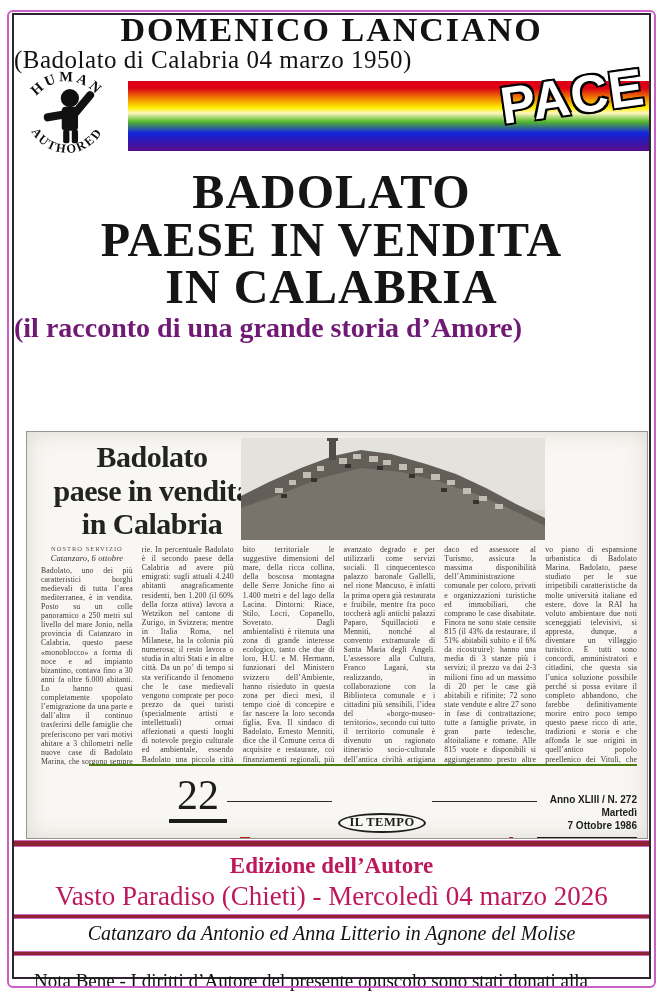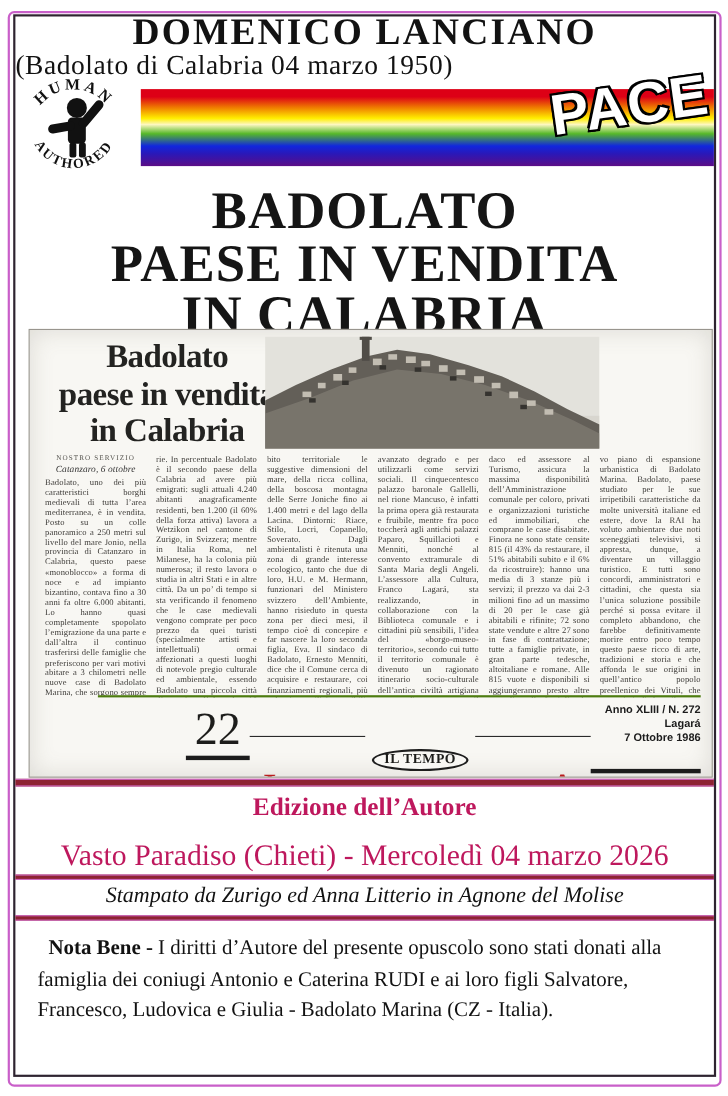--- a/index.html
+++ b/index.html
@@ -16,7 +16,7 @@
     border:2px solid #2e2430;background:#fff;z-index:1;
   }
   
-  .top-zone{position:relative;height:284px;}
+  .top-zone{position:relative;height:416px;}
   .author{
     position:absolute;top:-2px;left:0;right:0;text-align:center;
     font-size:34px;font-weight:bold;letter-spacing:2px;line-height:1.0;color:#121212;

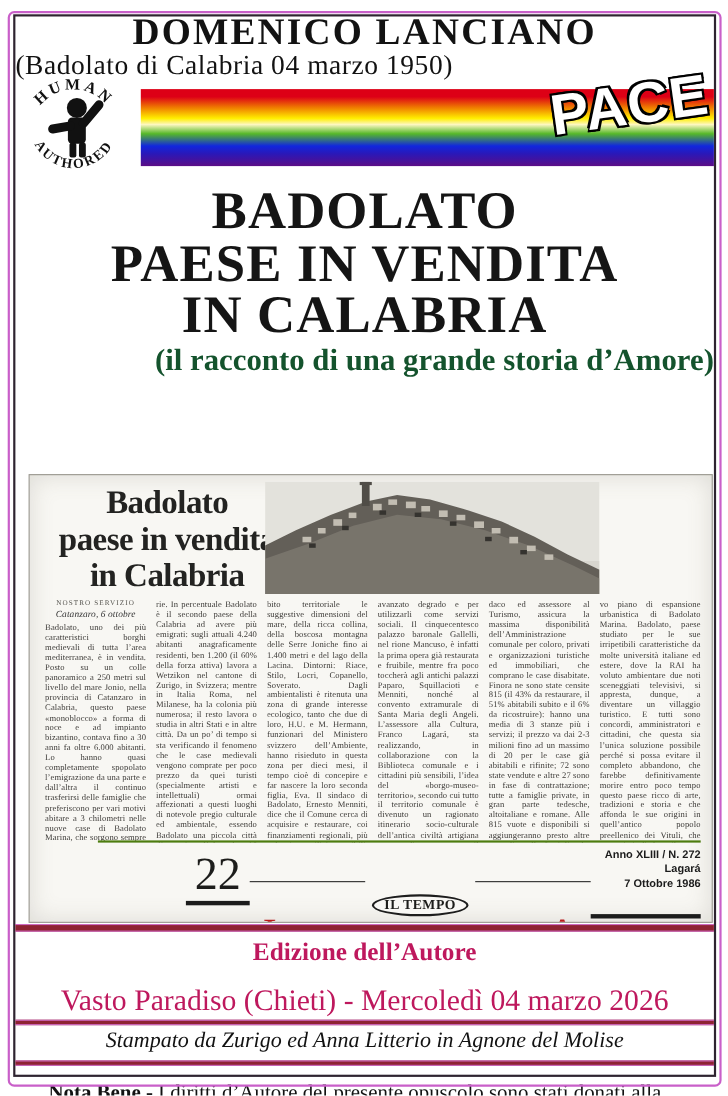--- a/index.html
+++ b/index.html
@@ -44,8 +44,8 @@
     font-size:48px;font-weight:bold;line-height:0.99;letter-spacing:1px;color:#151515;
   }
   .subtitle{
-    position:absolute;top:297px;left:0;right:0;text-align:right;
-    font-size:28px;font-weight:bold;color:#14532d;
+    position:absolute;top:297px;left:0;right:0;text-align:left;
+    font-size:28px;font-weight:bold;color:#701a75;
   }
   
   .clipping{

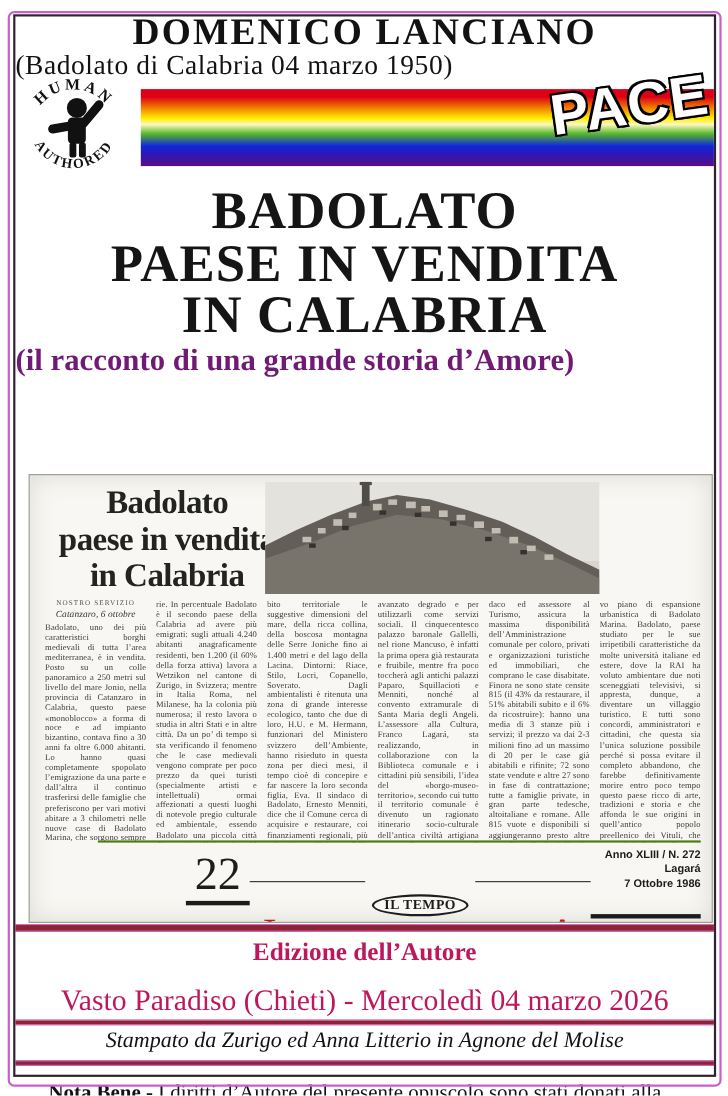--- a/index.html
+++ b/index.html
@@ -97,9 +97,9 @@
   .nf-section .big{font-size:38px;line-height:0.8;}
   .nf-section .mid{font-size:23px;letter-spacing:2.5px;}
   .dateblock{
-    margin-top:1px;font-family:"Liberation Sans", sans-serif;font-weight:bold;
+    margin-top:23px;font-family:"Liberation Sans", sans-serif;font-weight:bold;
     font-size:10px;line-height:1.3;text-align:right;color:#1c1c1c;
-    border-bottom:4px solid #1c1c1c;padding-bottom:21px;min-width:100px;
+    border-bottom:4px solid #1c1c1c;padding-bottom:5px;min-width:100px;
   }
   
   .divider{

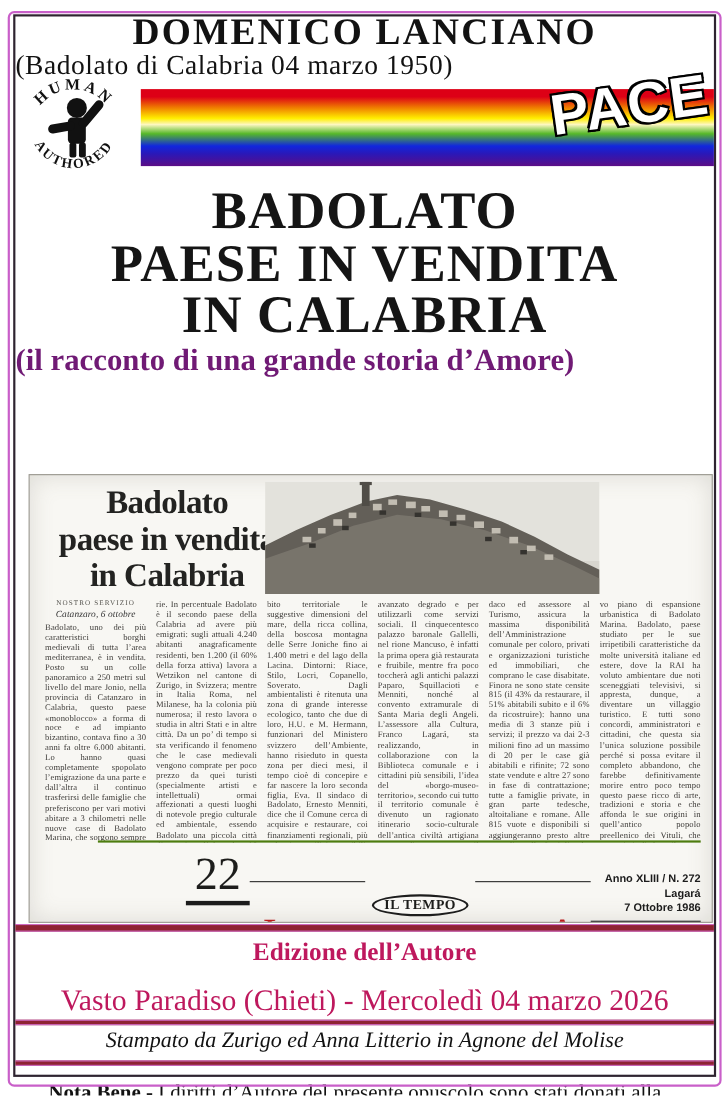--- a/index.html
+++ b/index.html
@@ -232,7 +232,7 @@
         </div>
         <div class="dateblock">
           <div>Anno XLIII / N. 272</div>
-          <div>Lagará</div>
+          <div>Martedì</div>
           <div>7 Ottobre 1986</div>
         </div>
       </div>

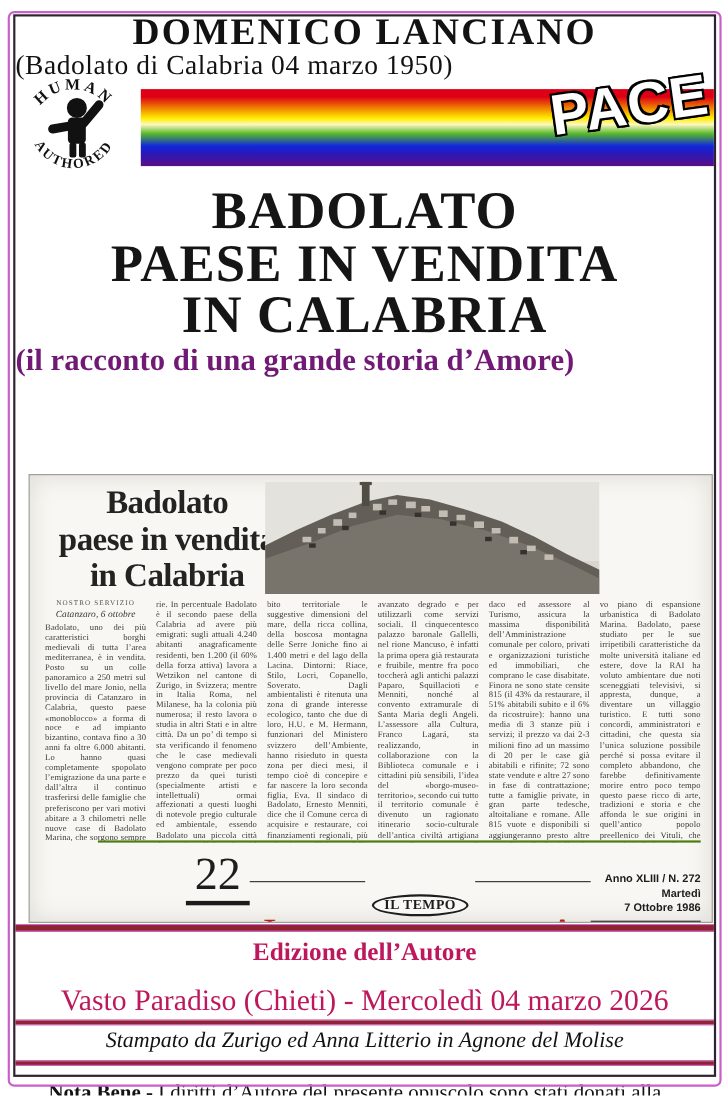--- a/index.html
+++ b/index.html
@@ -109,7 +109,7 @@
   .divider.thick{height:5px;margin-top:1px;}
   .edition{text-align:center;color:#be185d;}
   .ed-title{font-size:23px;font-weight:bold;margin-top:6px;}
-  .ed-place{font-size:27px;margin-top:15px;}
+  .ed-place{font-size:27px;margin-top:2px;}
   .printer{text-align:center;font-style:italic;font-size:20px;padding:3px 0 4px;color:#121212;}
   .note{
     padding:11px 20px 0 20px;font-size:19px;line-height:1.5;text-align:left;color:#121212;

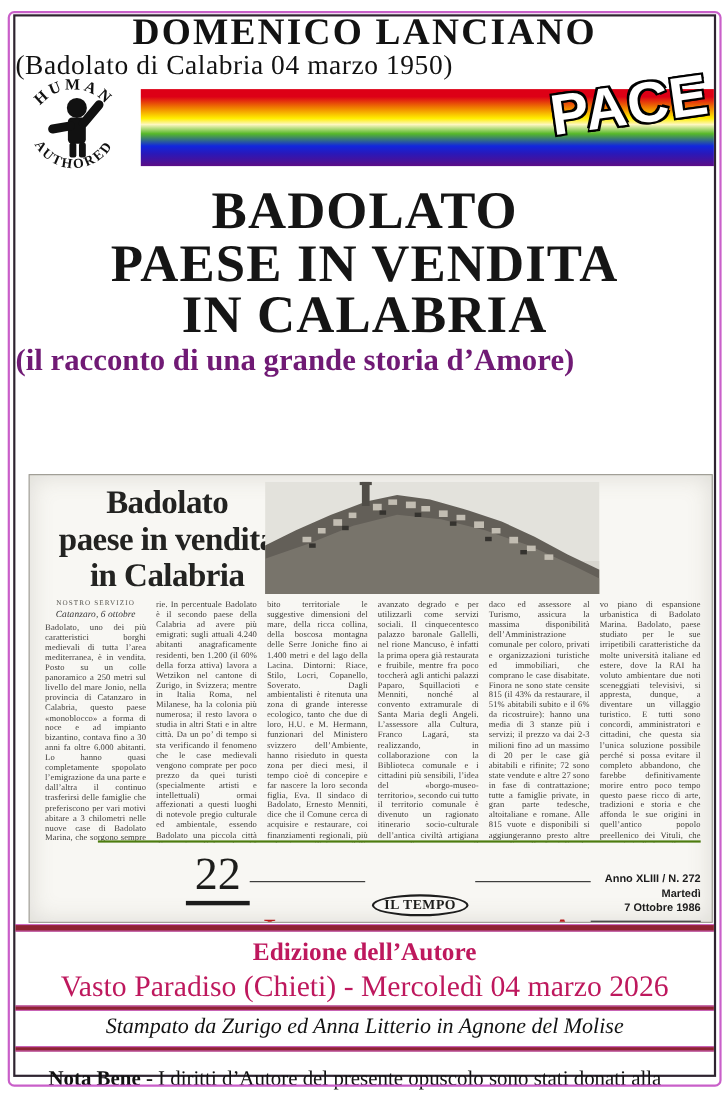--- a/index.html
+++ b/index.html
@@ -244,7 +244,7 @@
       <div class="ed-place">Vasto Paradiso (Chieti) - Mercoledì 04 marzo 2026</div>
     </div>
     <div class="divider"></div>
-    <div class="printer">Stampato da Zurigo ed Anna Litterio in Agnone del Molise</div>
+    <div class="printer">Catanzaro da Antonio ed Anna Litterio in Agnone del Molise</div>
     <div class="divider"></div>
     <div class="note">
       <span class="nb">Nota Bene - </span><span>I diritti d’Autore del presente opuscolo sono stati donati alla famiglia dei coniugi Antonio e Caterina RUDI e ai loro figli Salvatore, Francesco, Ludovica e Giulia - Badolato Marina (CZ - Italia).</span>

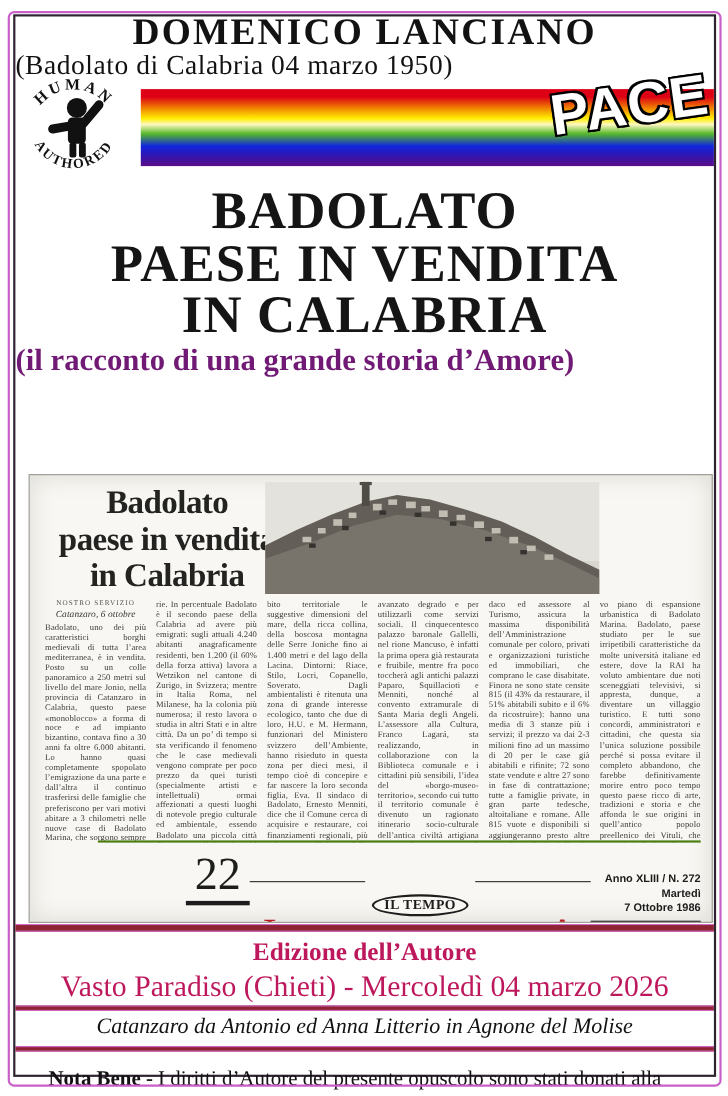--- a/index.html
+++ b/index.html
@@ -114,7 +114,7 @@
   .note{
     padding:11px 20px 0 20px;font-size:19px;line-height:1.5;text-align:left;color:#121212;
   }
-  .nb{font-weight:bold;margin-left:10px;}
+  .nb{font-weight:normal;}
 </style>
 </head>
 <body>

